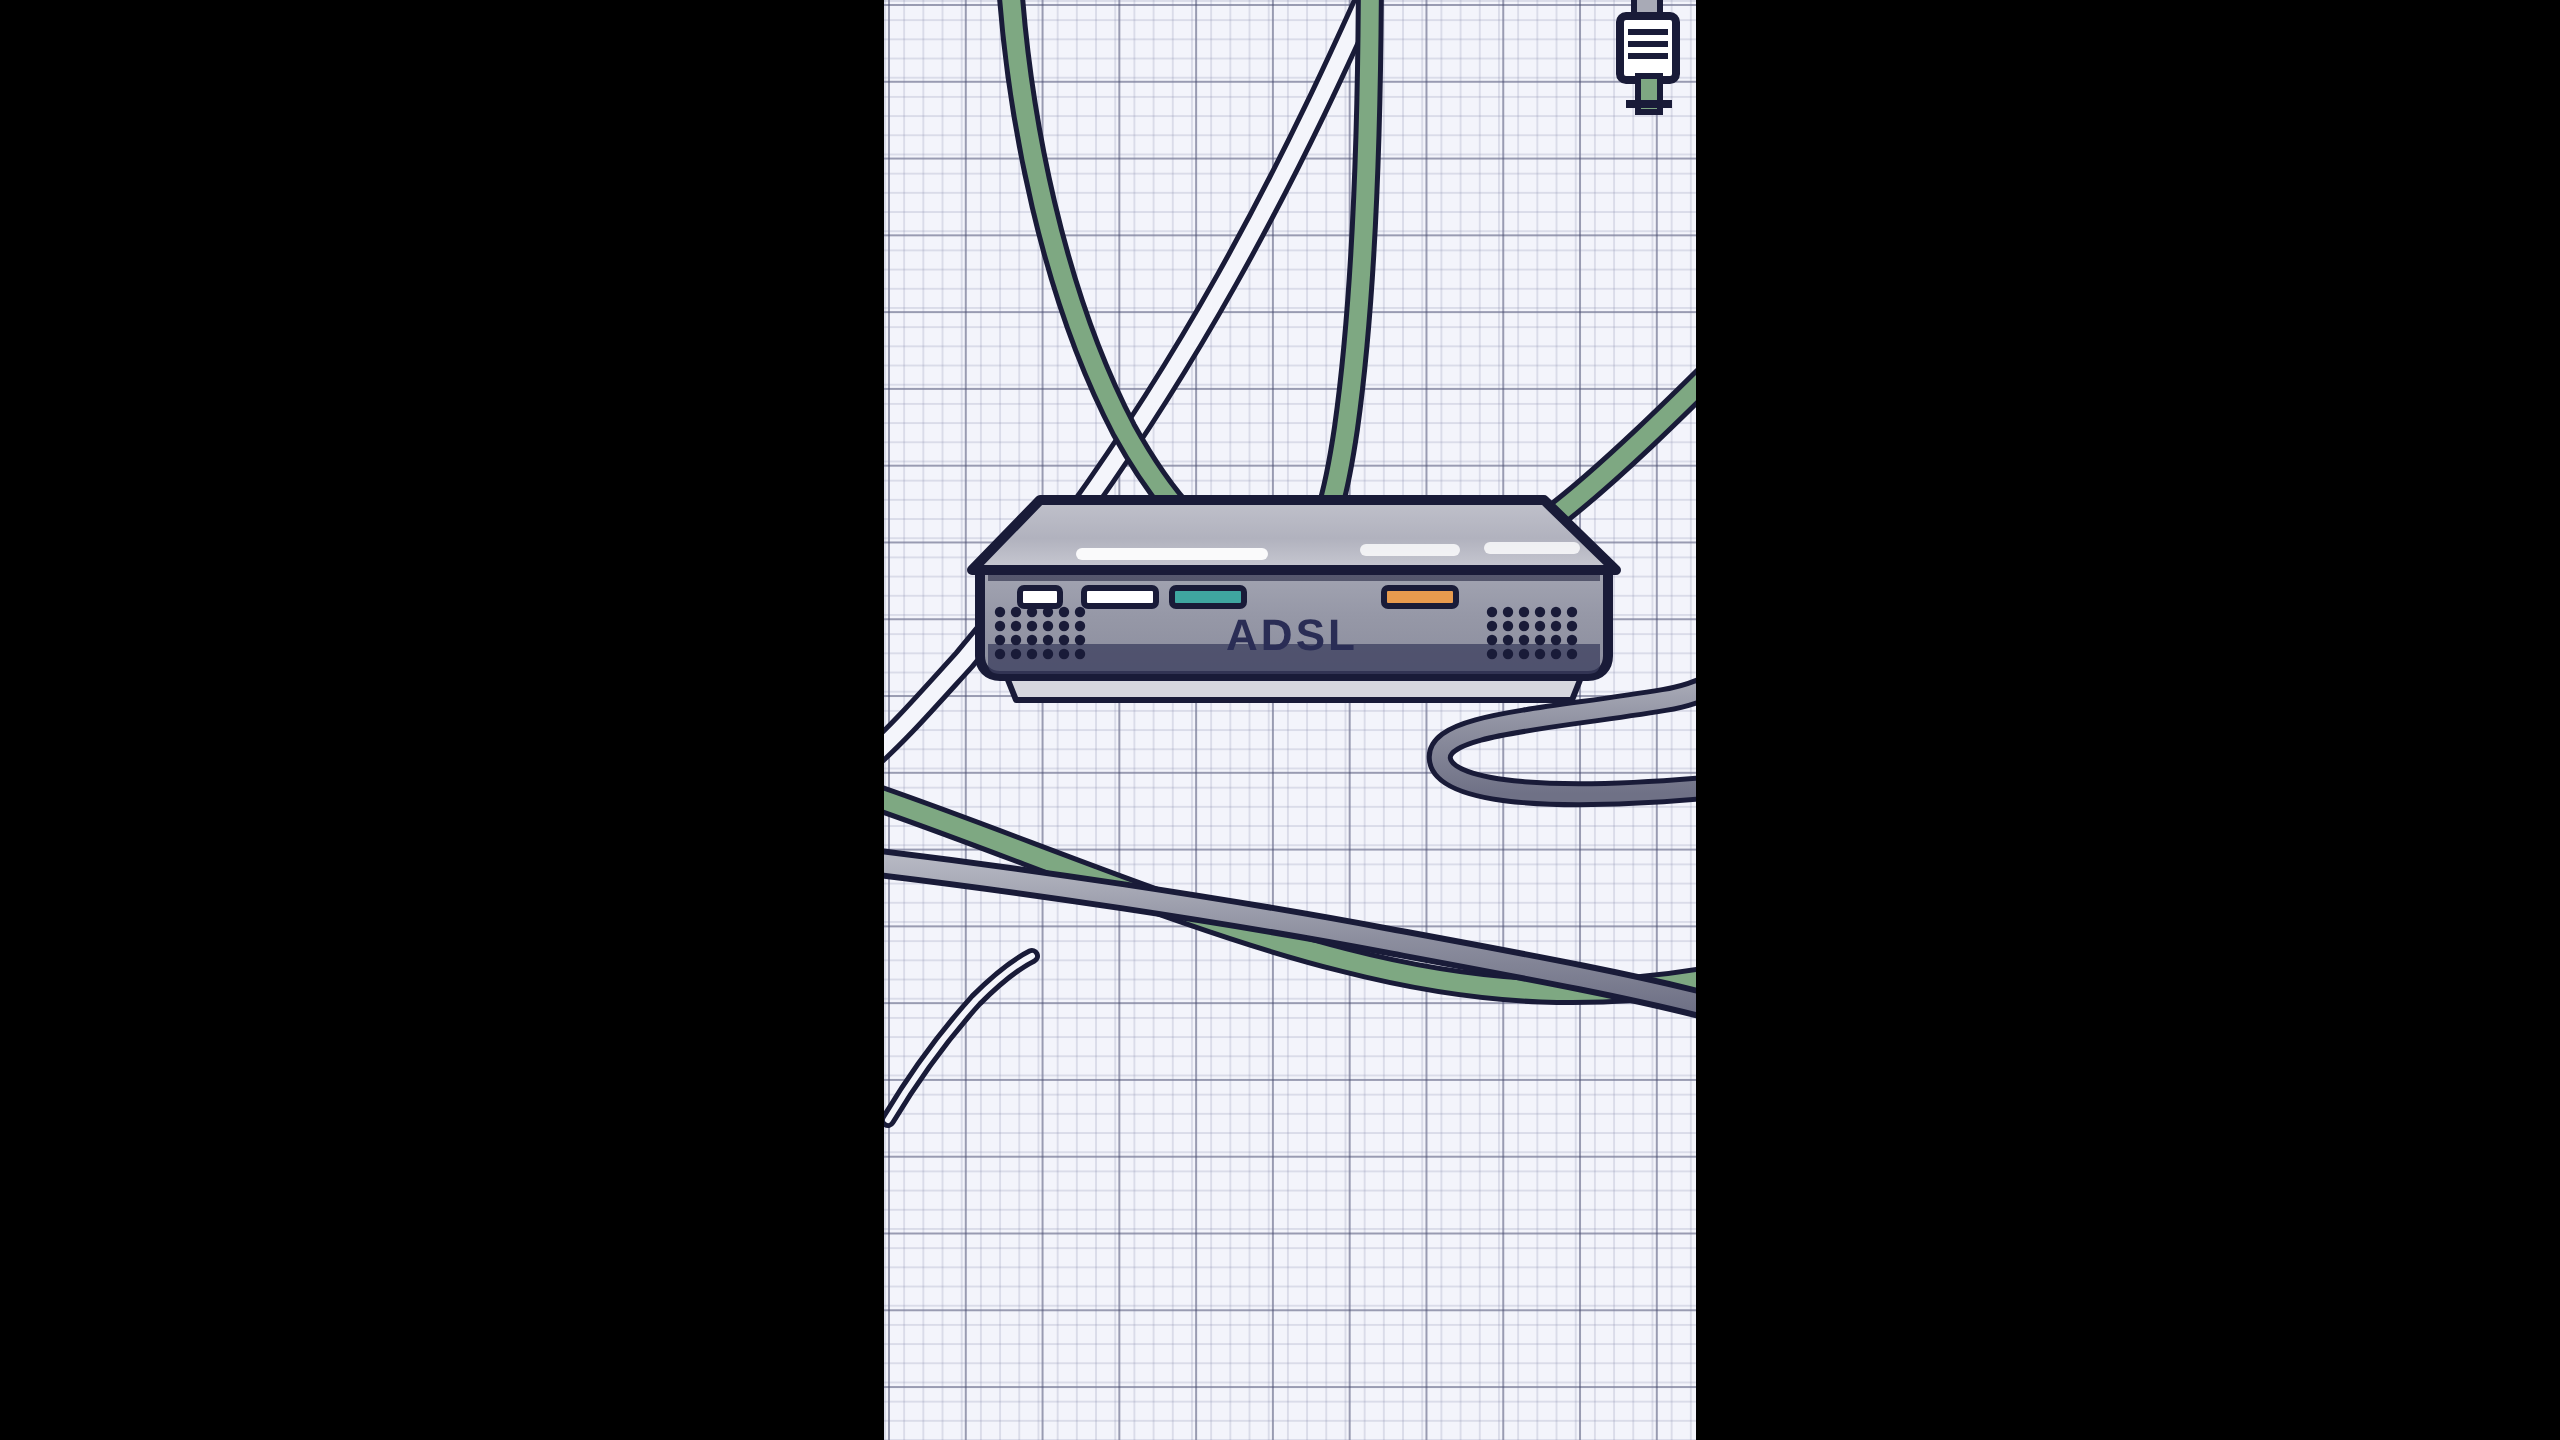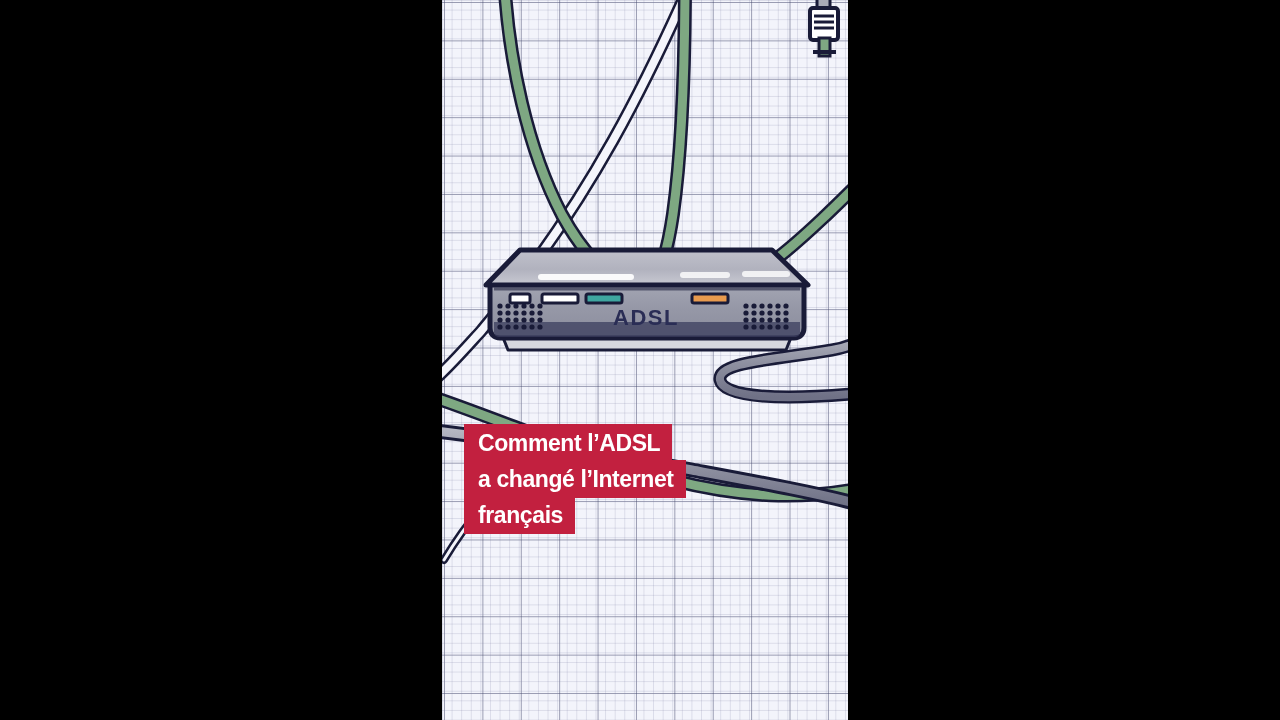--- a/index.html
+++ b/index.html
@@ -257,11 +257,6 @@
 
     </svg>
 
-    <div id="title-block">
-      <span class="title-line">Comment l’ADSL</span>
-      <span class="title-line">a changé l’Internet</span>
-      <span class="title-line">français</span>
-    </div>
 
   </div>
 

